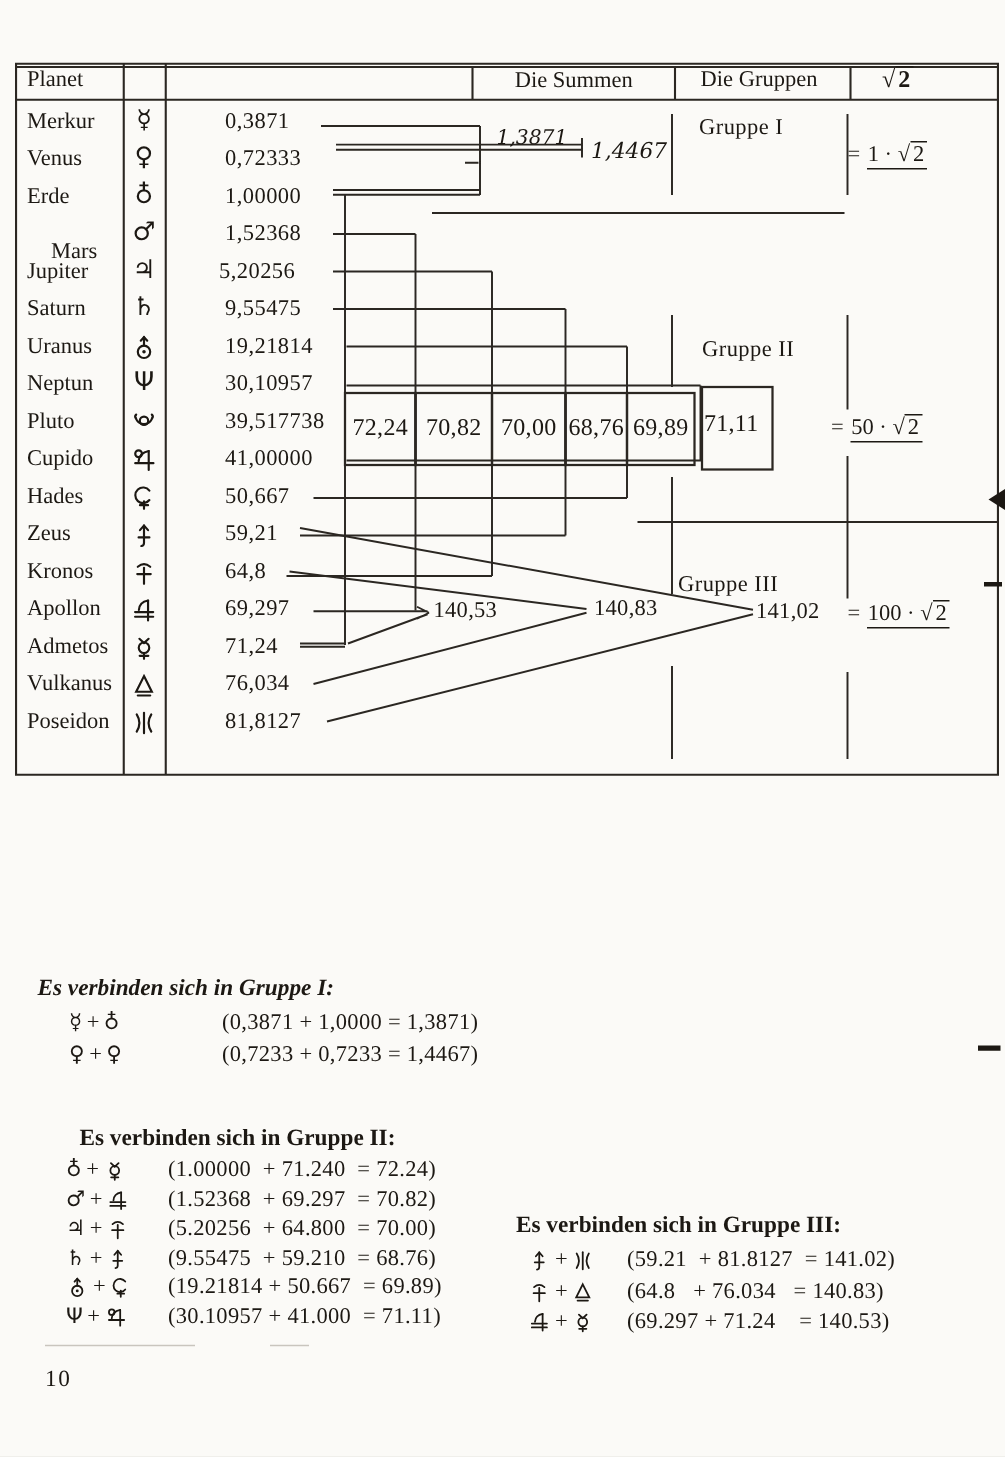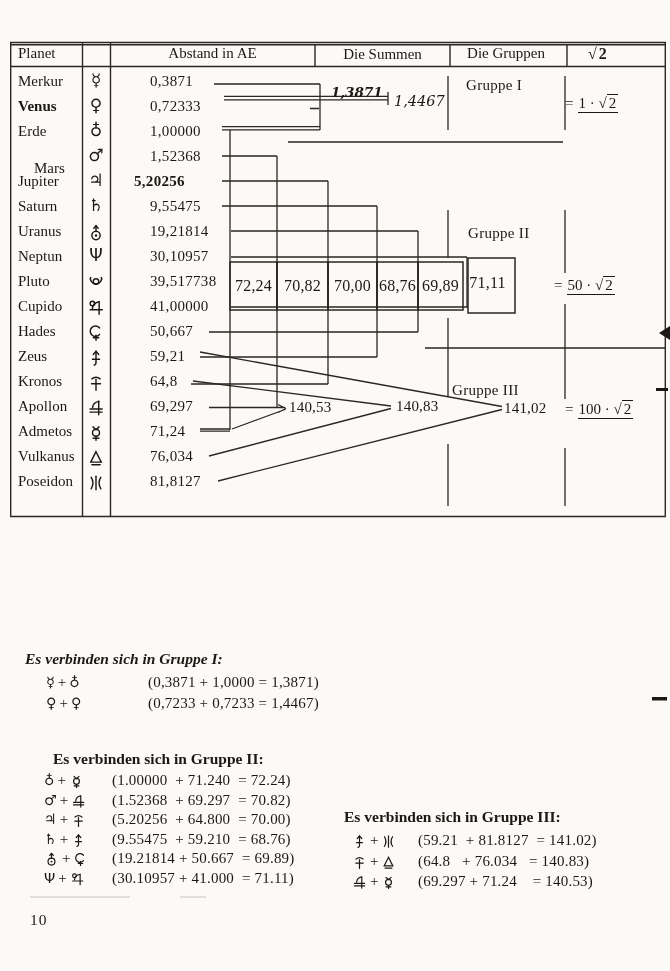--- a/index.html
+++ b/index.html
@@ -75,7 +75,6 @@
   </svg>
 
   <div class="abs hdr" style="left:18px;top:45px;">Planet</div>
-  <div class="abs hdr" style="left:110px;top:45px;width:205px;text-align:center;">Abstand in AE</div>
   <div class="abs hdr" style="left:315px;top:46px;width:135px;text-align:center;">Die Summen</div>
   <div class="abs hdr" style="left:450px;top:45px;width:112px;text-align:center;">Die Gruppen</div>
   <div class="abs sqrt-h" style="left:588px;top:45px;">

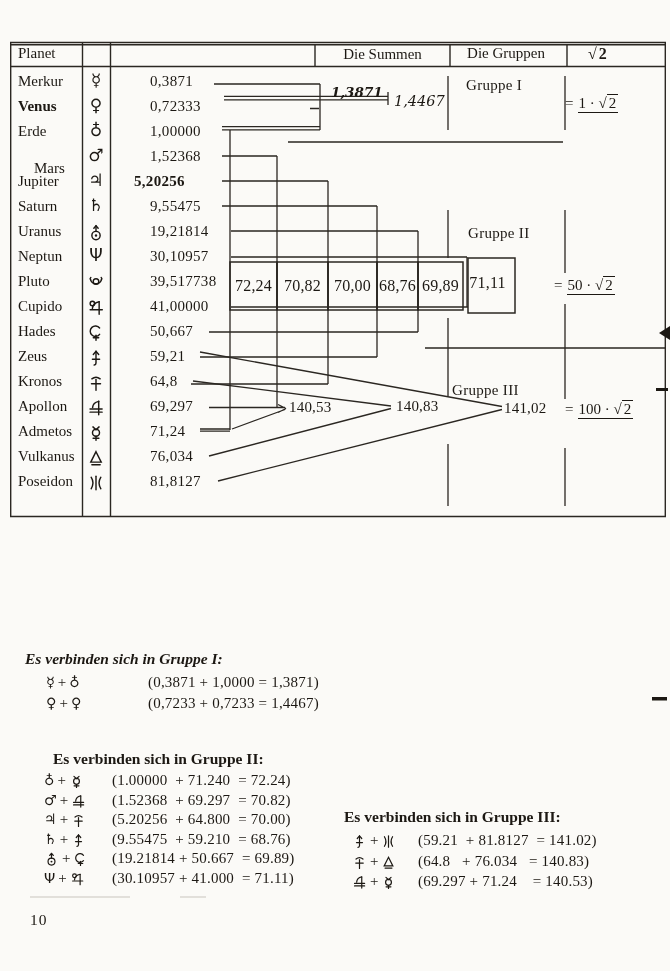--- a/index.html
+++ b/index.html
@@ -179,7 +179,7 @@
       <div class="abs trow dist" style="left: 150px; top: 469px;">81,8127</div>
     </div>
 
-  <div class="abs hand" style="left:331px;top:84px;font-size:13.5px;font-weight:bold;">1,3871</div>
+  <div class="abs hand" style="left:331px;top:84px;font-size:13.5px;">1,3871</div>
   <div class="abs hand" style="left:394px;top:93px;font-size:14.5px;">1,4467</div>
 
   <div class="abs grplabel" style="left:466px;top:77px;">Gruppe I</div>

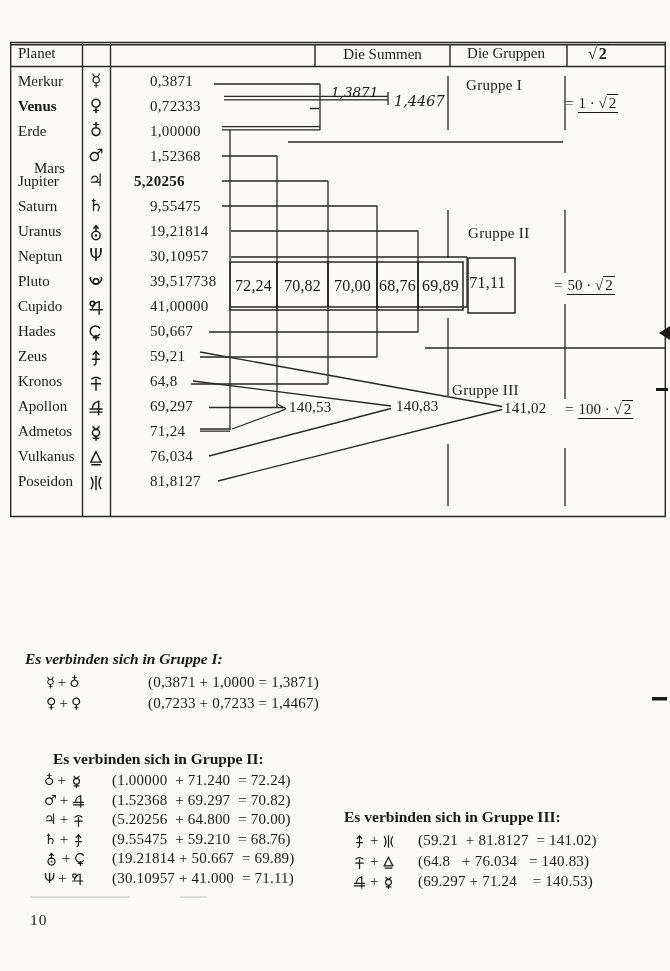--- a/index.html
+++ b/index.html
@@ -85,7 +85,7 @@
       <div class="abs trow" style="left: 18px; top: 69px;">Merkur</div>
       <div class="abs trow symcell" style="left: 82px; top: 69px;"><span class="glyph" style="font-size: 17.1px;">☿</span></div>
       <div class="abs trow dist" style="left: 150px; top: 69px;">0,3871</div>
-      <div class="abs trow" style="left: 18px; top: 94px; font-weight: bold;">Venus</div>
+      <div class="abs trow" style="left: 18px; top: 94px;">Venus</div>
       <div class="abs trow symcell" style="left: 82px; top: 94px;"><span class="glyph" style="font-size: 17.1px;">♀</span></div>
       <div class="abs trow dist" style="left: 150px; top: 94px;">0,72333</div>
       <div class="abs trow" style="left: 18px; top: 119px;">Erde</div>

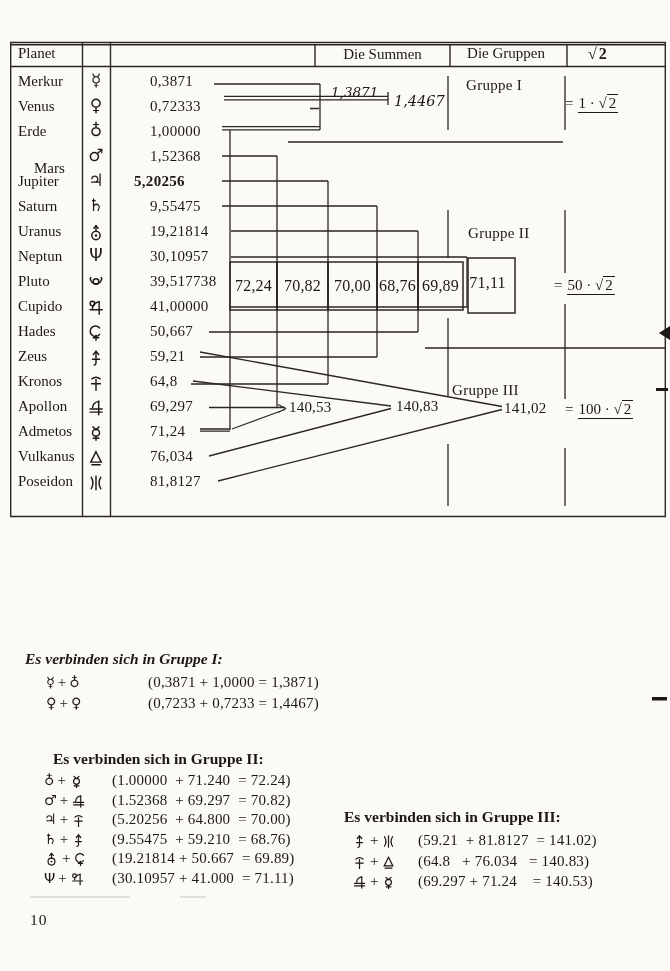--- a/index.html
+++ b/index.html
@@ -96,7 +96,7 @@
       <div class="abs trow dist" style="left: 150px; top: 144px;">1,52368</div>
       <div class="abs trow" style="left: 18px; top: 169px;">Jupiter</div>
       <div class="abs trow symcell" style="left: 82px; top: 169px;"><span class="glyph" style="font-size: 17.1px;">♃</span></div>
-      <div class="abs trow dist" style="left: 134px; top: 169px; font-weight: bold;">5,20256</div>
+      <div class="abs trow dist" style="left: 146px; top: 169px;">5,20256</div>
       <div class="abs trow" style="left: 18px; top: 194px;">Saturn</div>
       <div class="abs trow symcell" style="left: 82px; top: 194px;"><span class="glyph" style="font-size: 17.1px;">♄</span></div>
       <div class="abs trow dist" style="left: 150px; top: 194px;">9,55475</div>

